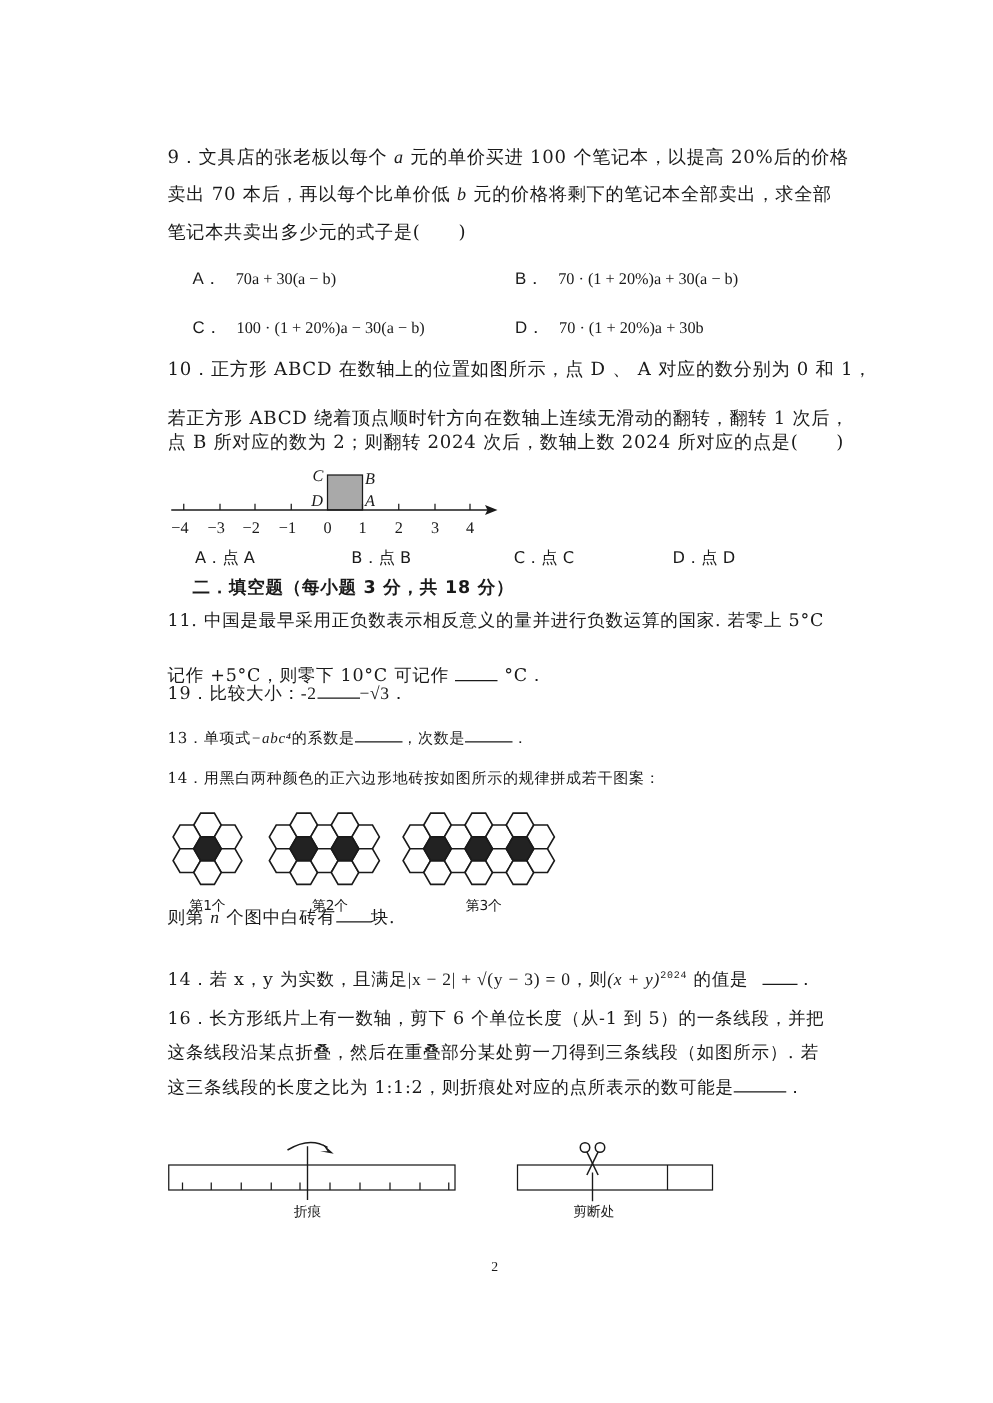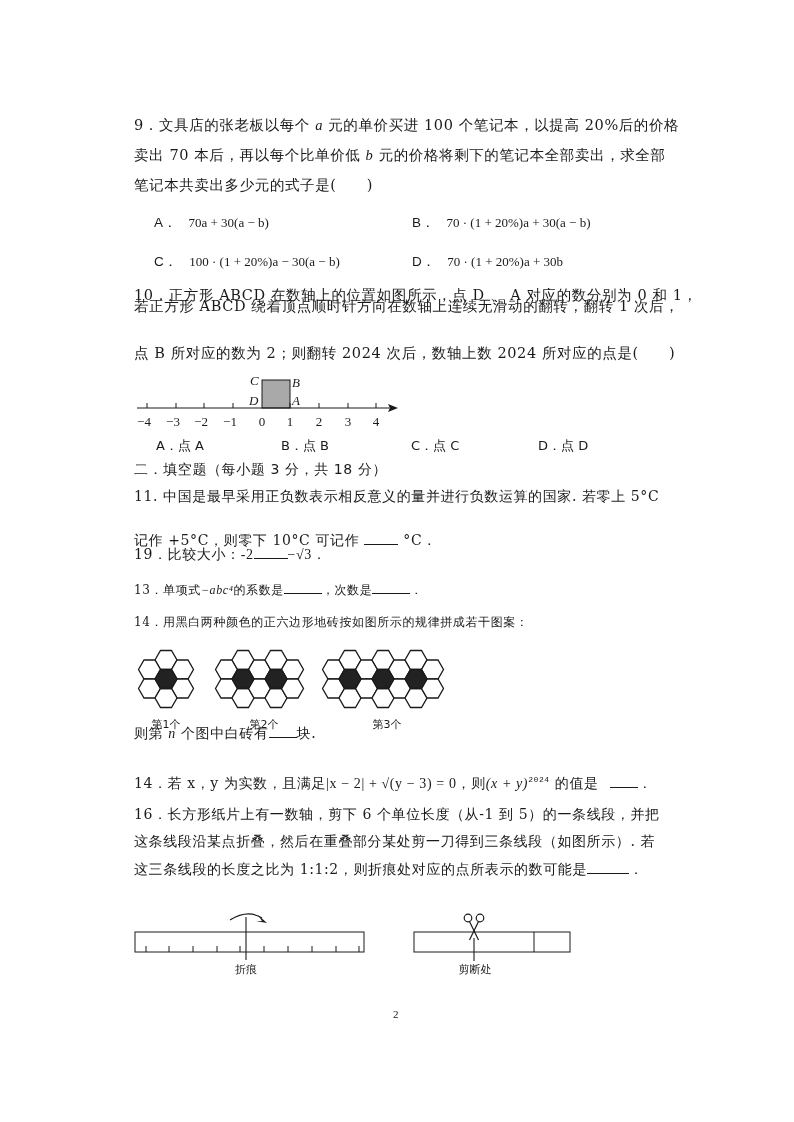--- a/index.html
+++ b/index.html
@@ -46,7 +46,7 @@
 </div>
 
 <div class="line" style="top:286px">10．正方形 ABCD 在数轴上的位置如图所示，点 D 、 A 对应的数分别为 0 和 1，</div>
-<div class="line" style="top:297px">若正方形 ABCD 绕着顶点顺时针方向在数轴上连续无滑动的翻转，翻转 1 次后，</div>
+<div class="line" style="top:325px">若正方形 ABCD 绕着顶点顺时针方向在数轴上连续无滑动的翻转，翻转 1 次后，</div>
 <div class="line" style="top:344px">点 B 所对应的数为 2；则翻转 2024 次后，数轴上数 2024 所对应的点是(　　)</div>
 
 <svg style="left:0; top:0" width="794" height="1122">

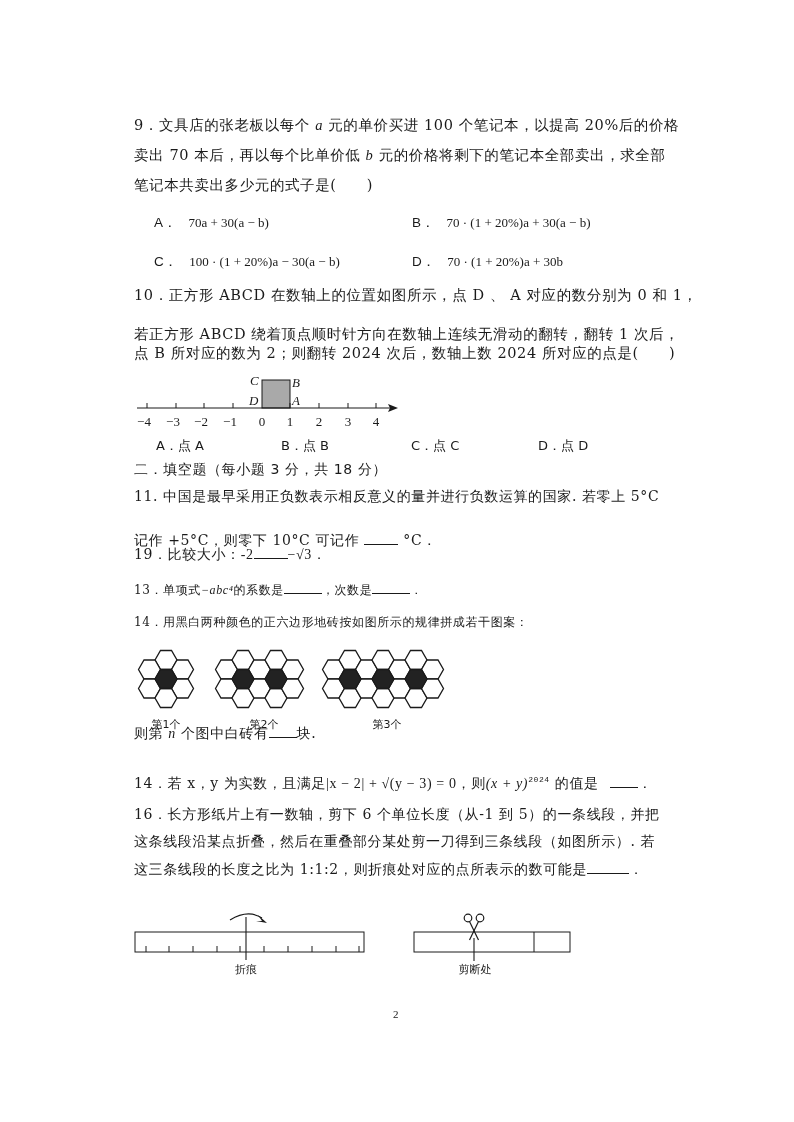--- a/index.html
+++ b/index.html
@@ -11,7 +11,7 @@
   .opt .lab { font-family: "Liberation Sans", sans-serif; margin-right: 12px; }
   .opt .expr { font-family: "Liberation Serif", serif; font-size: 13px; }
   .blank { display: inline-block; border-bottom: 1px solid #1a1a1a; height: 12px; vertical-align: baseline; }
-  .bold { font-weight: normal; font-family: "DejaVu Sans", sans-serif; }
+  .bold { font-weight: bold; font-family: "DejaVu Sans", sans-serif; margin-left: 20px; }
   svg { position: absolute; overflow: visible; }
   .svgtxt { font-family: "Liberation Serif", serif; font-size: 13px; fill: #1a1a1a; }
   .cap { font-family: "DejaVu Sans", sans-serif; font-size: 11px; fill: #1a1a1a; }

